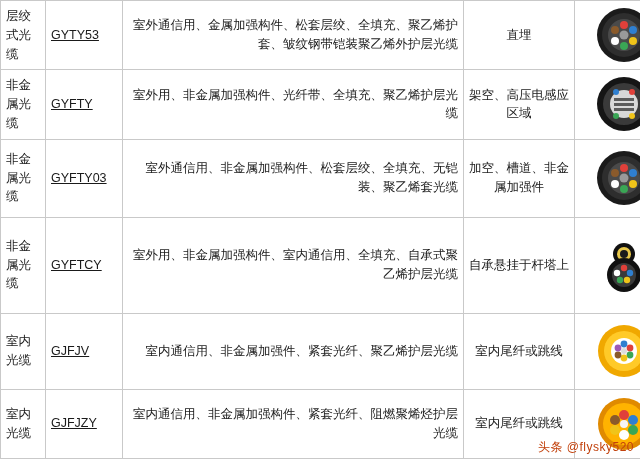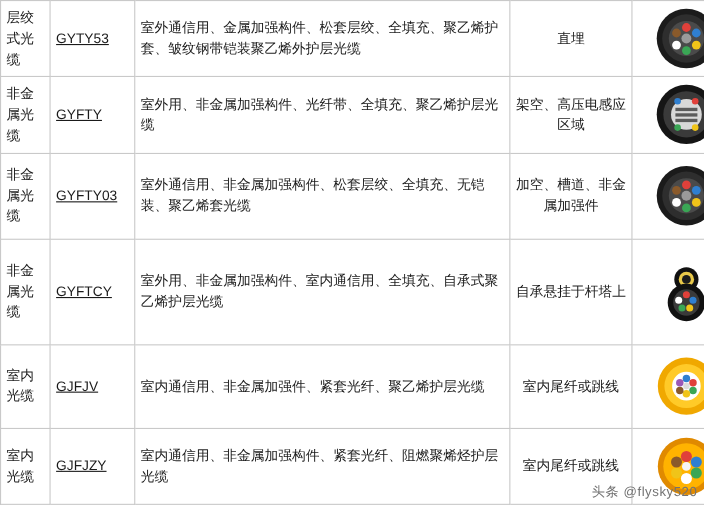--- a/index.html
+++ b/index.html
@@ -45,7 +45,7 @@
   }
   td.col-desc {
     width: 330px;
-    text-align: left;
+    text-align: right;
     padding-left: 7px;
     padding-right: 7px;
   }

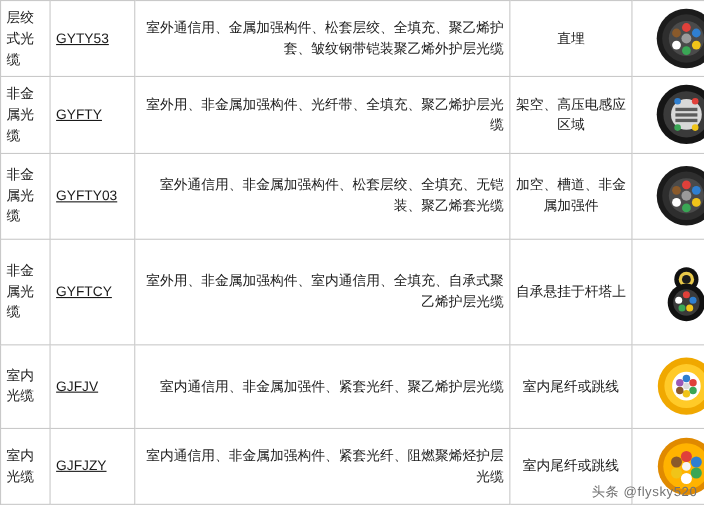--- a/index.html
+++ b/index.html
@@ -71,7 +71,7 @@
     right: 6px;
     bottom: 4px;
     font-size: 12px;
-    color: #737373;
+    color: #c2410c;
     font-family: "Liberation Sans", sans-serif;
     letter-spacing: 0.5px;
   }

